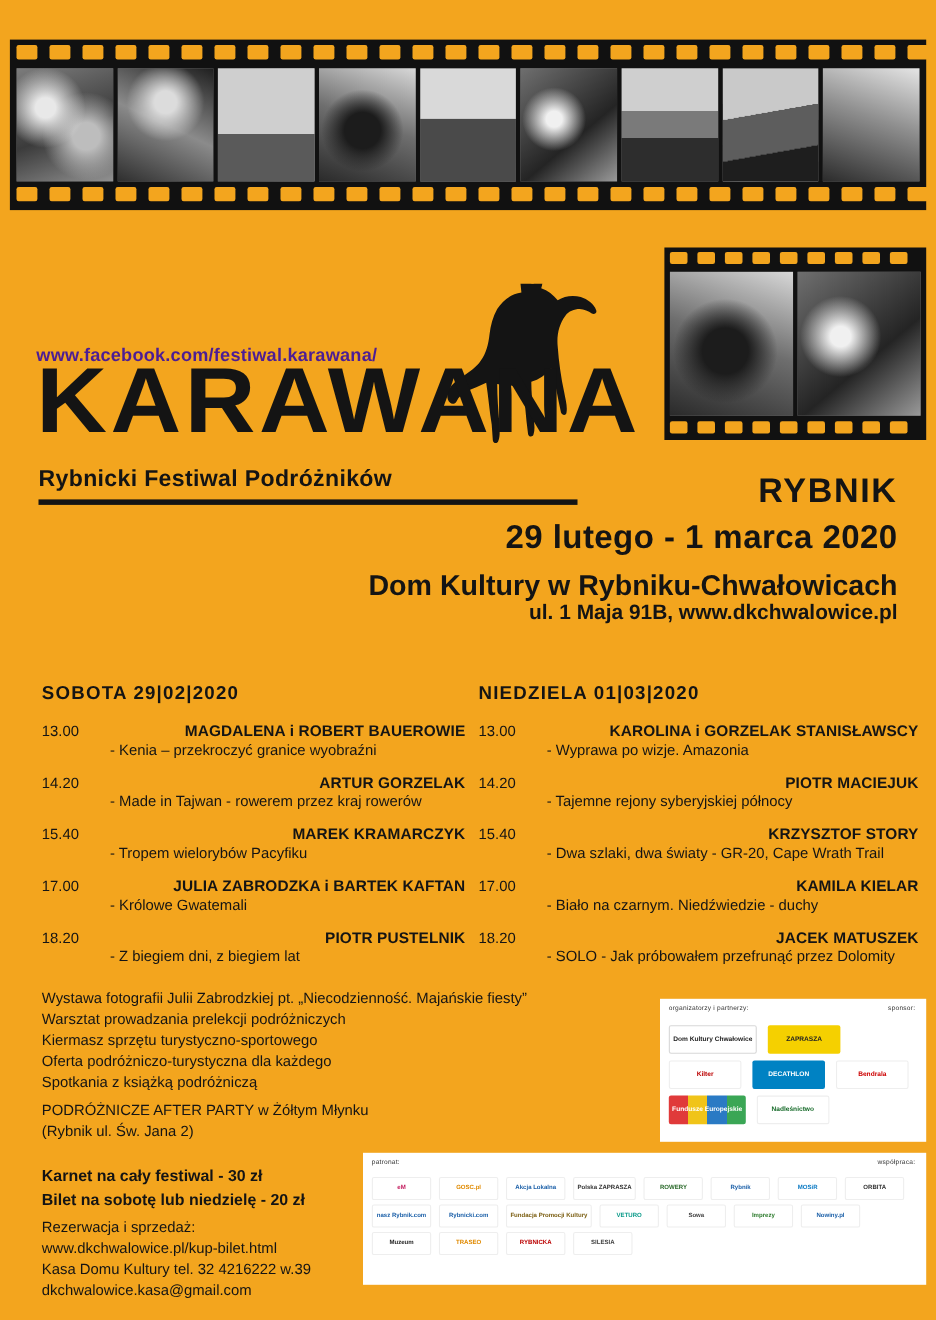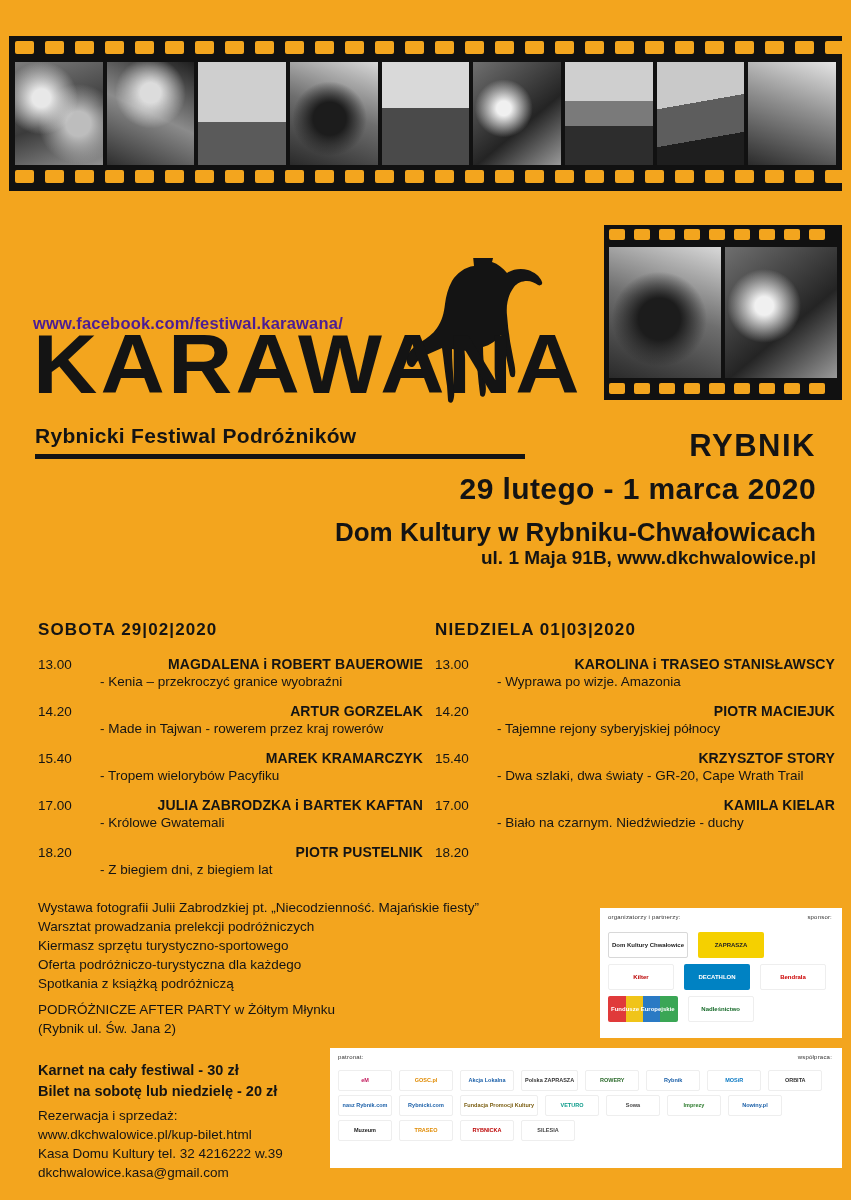--- a/index.html
+++ b/index.html
@@ -549,7 +549,7 @@
     <div class="entry">
       <div class="entry-time">13.00</div>
       <div class="entry-body">
-        <div class="entry-name">KAROLINA i TRASEO STANISŁAWSCY</div>
+        <div class="entry-name">KAROLINA i GORZELAK STANISŁAWSCY</div>
         <div class="entry-desc">- Wyprawa po wizje. Amazonia</div>
       </div>
     </div>

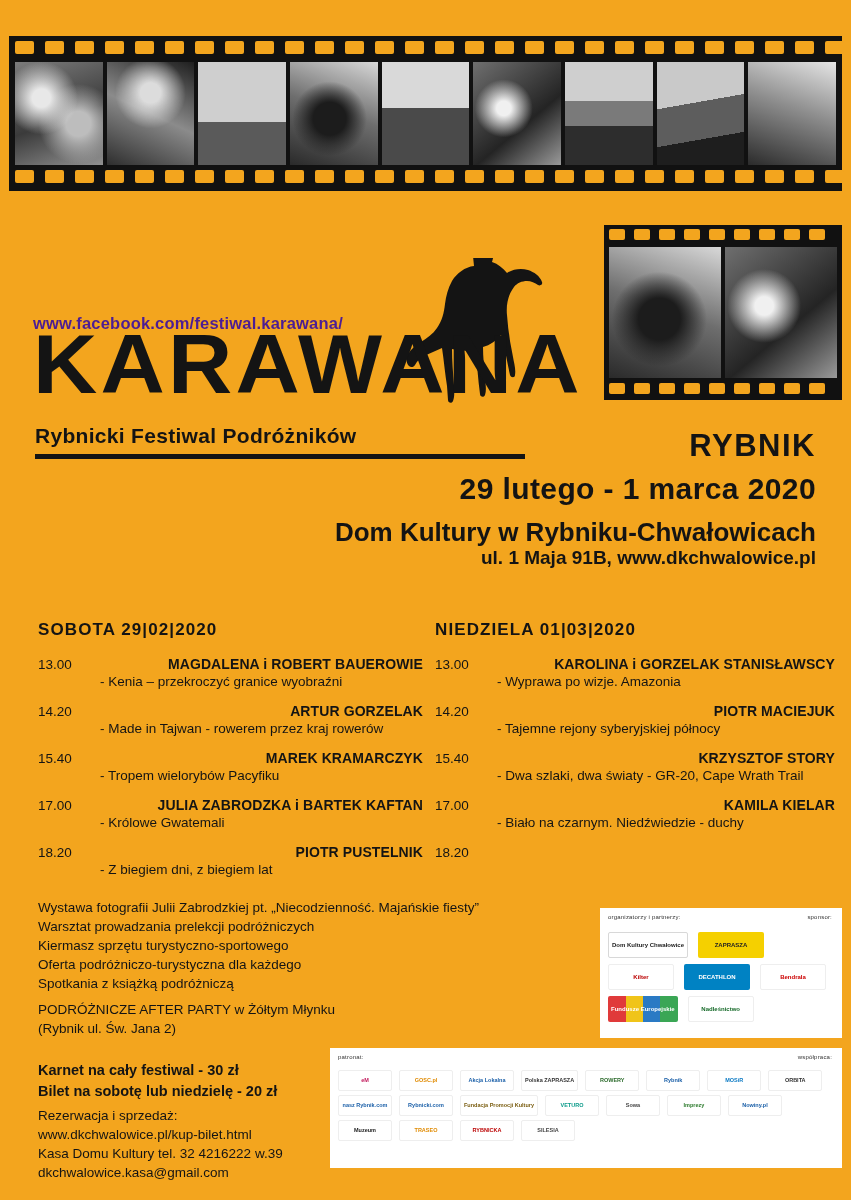--- a/index.html
+++ b/index.html
@@ -580,6 +580,10 @@
 
     <div class="entry">
       <div class="entry-time">18.20</div>
+      <div class="entry-body">
+        <div class="entry-name">JACEK MATUSZEK</div>
+        <div class="entry-desc">- SOLO - Jak próbowałem przefrunąć przez Dolomity</div>
+      </div>
     </div>
   </div>
 

